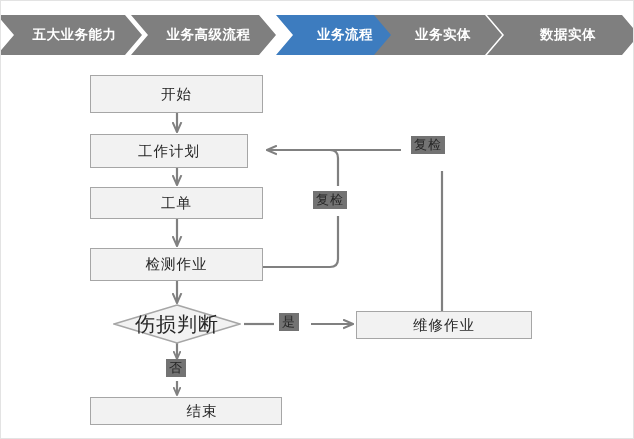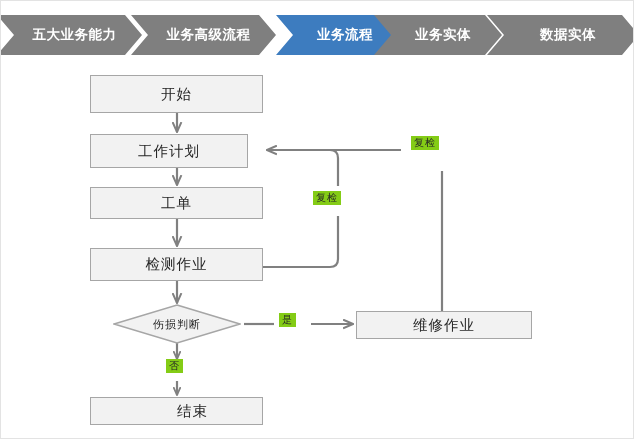--- a/index.html
+++ b/index.html
@@ -89,10 +89,10 @@
   .edge-label {
     position: absolute;
     color: #262626;
-    font-size: 10px;
+    font-size: 13px;
     letter-spacing: 1px;
     white-space: nowrap;
-    background: #84cc16;
+    background: #737373;
     padding: 0 3px;
   }
   #svg-edges {

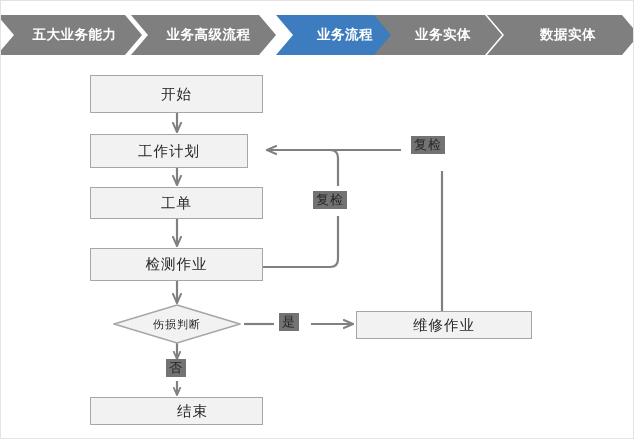--- a/index.html
+++ b/index.html
@@ -82,7 +82,7 @@
     position: relative;
     z-index: 2;
     color: #262626;
-    font-size: 11px;
+    font-size: 20px;
     letter-spacing: 1px;
     white-space: nowrap;
   }

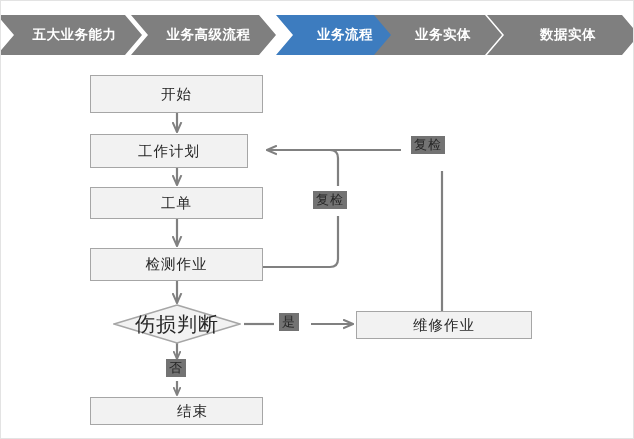--- a/index.html
+++ b/index.html
@@ -190,7 +190,7 @@
       <span>维修作业</span>
     </div>
 
-    <div class="node" style="left:89px;  top:396px; width:173px; height:28px;padding-left:32px;">
+    <div class="node" style="left:89px;  top:396px; width:192px; height:28px;padding-left:32px;">
       <span>结束</span>
     </div>
 

